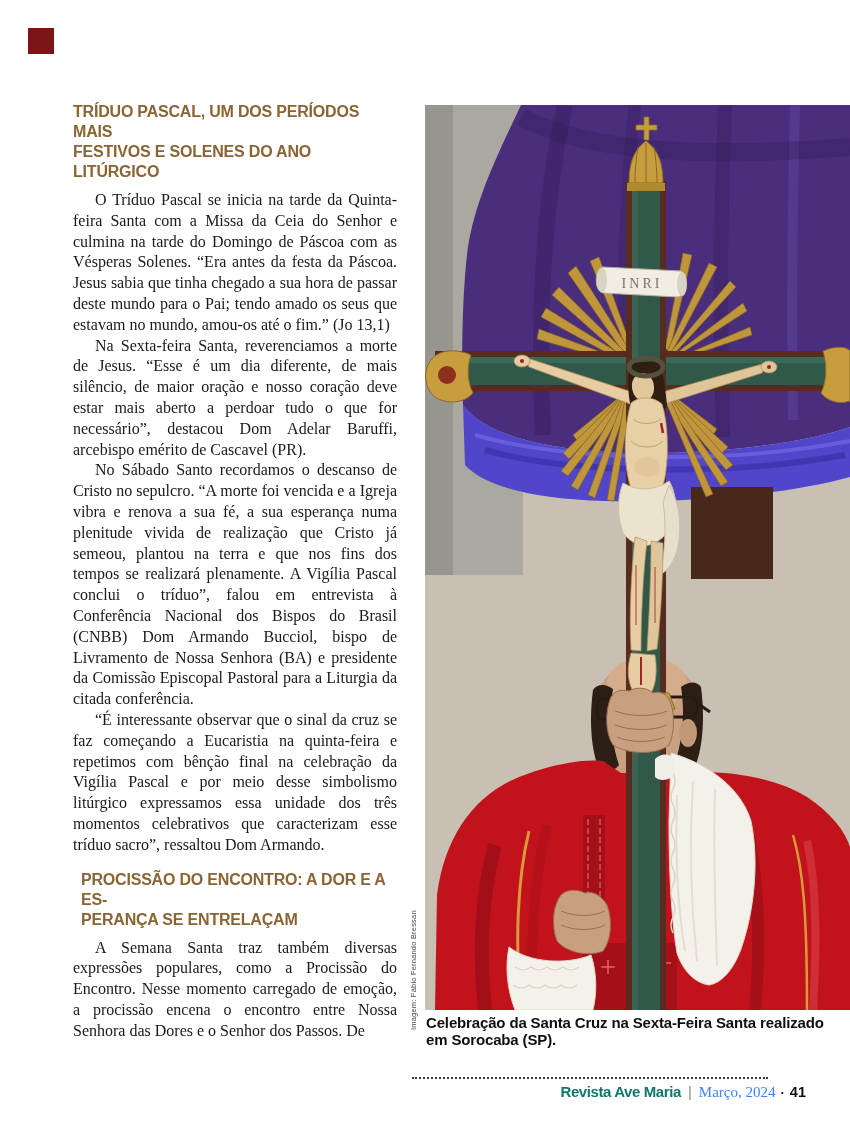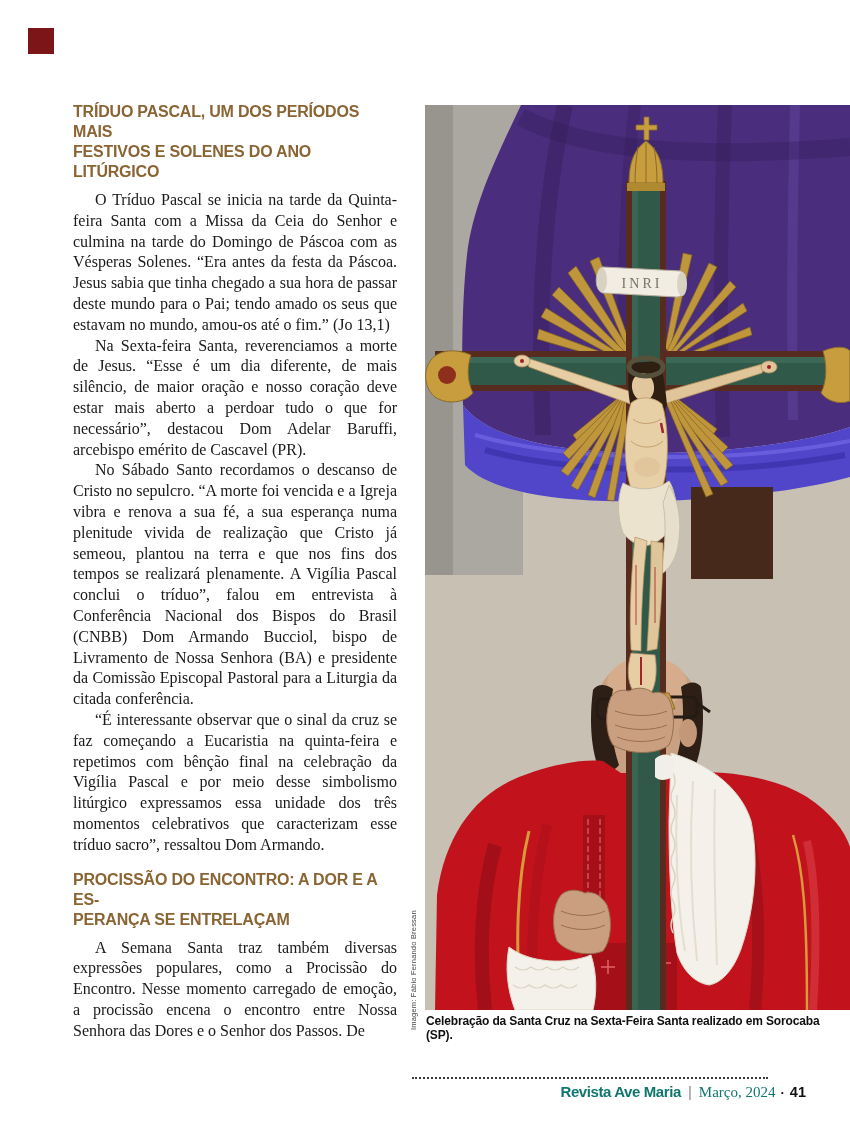--- a/index.html
+++ b/index.html
@@ -9,7 +9,7 @@
   .column{position:absolute;left:73px;top:102px;width:324px;}
   .heading{font-family:"Liberation Sans",sans-serif;font-weight:700;font-size:16px;line-height:20px;
            color:#8a6433;margin:0 0 8px 0;white-space:pre-line;letter-spacing:-0.2px;}
-  .heading.h2b{margin-top:14px;}
+  .heading.h2b{margin-top:14px;margin-left:8px;}
   .column p{font-size:16px;line-height:20.8px;color:#191919;text-align:justify;text-indent:22px;
             margin:0;hyphens:auto;-webkit-hyphens:auto;}
   .photo{position:absolute;left:425px;top:105px;width:425px;height:905px;margin:0;overflow:hidden;}

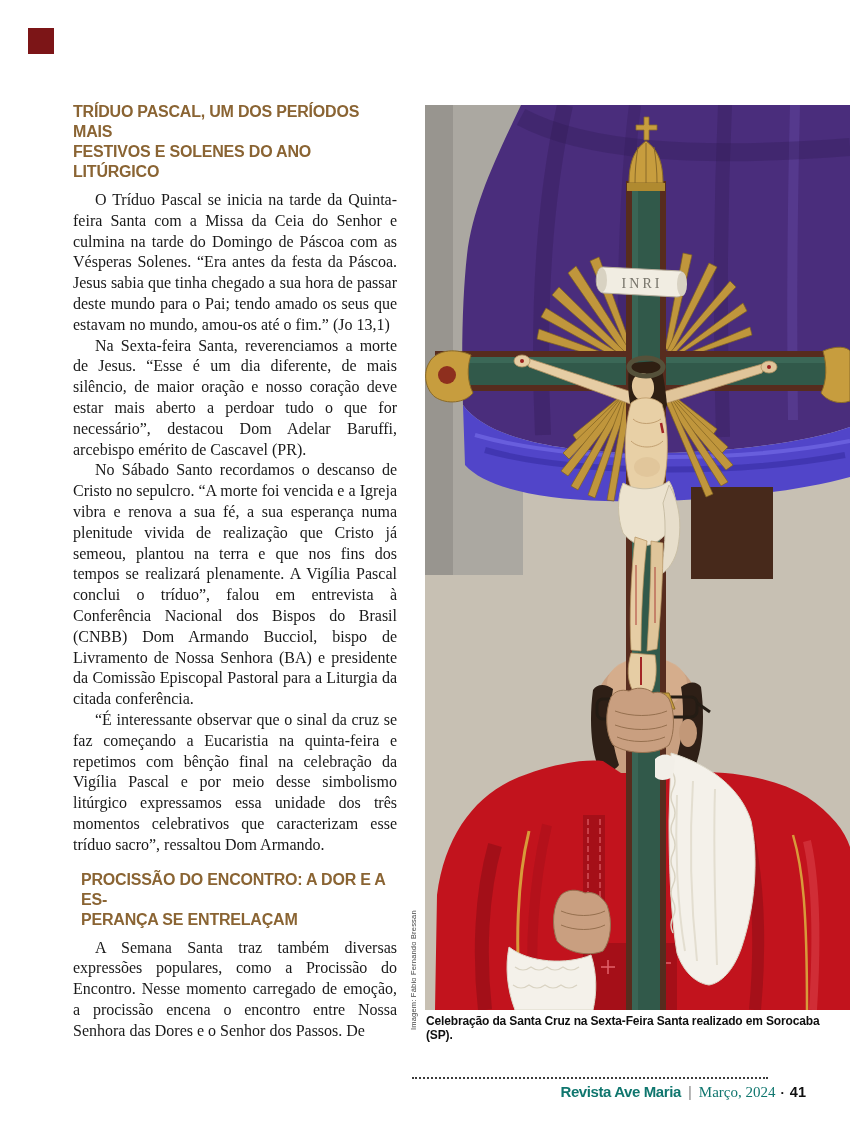--- a/index.html
+++ b/index.html
@@ -18,7 +18,7 @@
                font-family:"Liberation Sans",sans-serif;font-size:7.5px;color:#454545;
                white-space:nowrap;letter-spacing:.2px;}
   .caption{position:absolute;left:426px;top:1014px;width:420px;
-           font-family:"Liberation Sans",sans-serif;font-weight:700;font-size:12px;
+           font-family:"Liberation Sans",sans-serif;font-weight:700;font-size:15px;
            color:#0f0f0f;letter-spacing:-0.15px;}
   .footer-rule{position:absolute;left:412px;top:1077px;width:356px;border-top:2px dotted #3a3a3a;}
   .footer{position:absolute;top:1083px;right:44px;display:flex;align-items:baseline;}

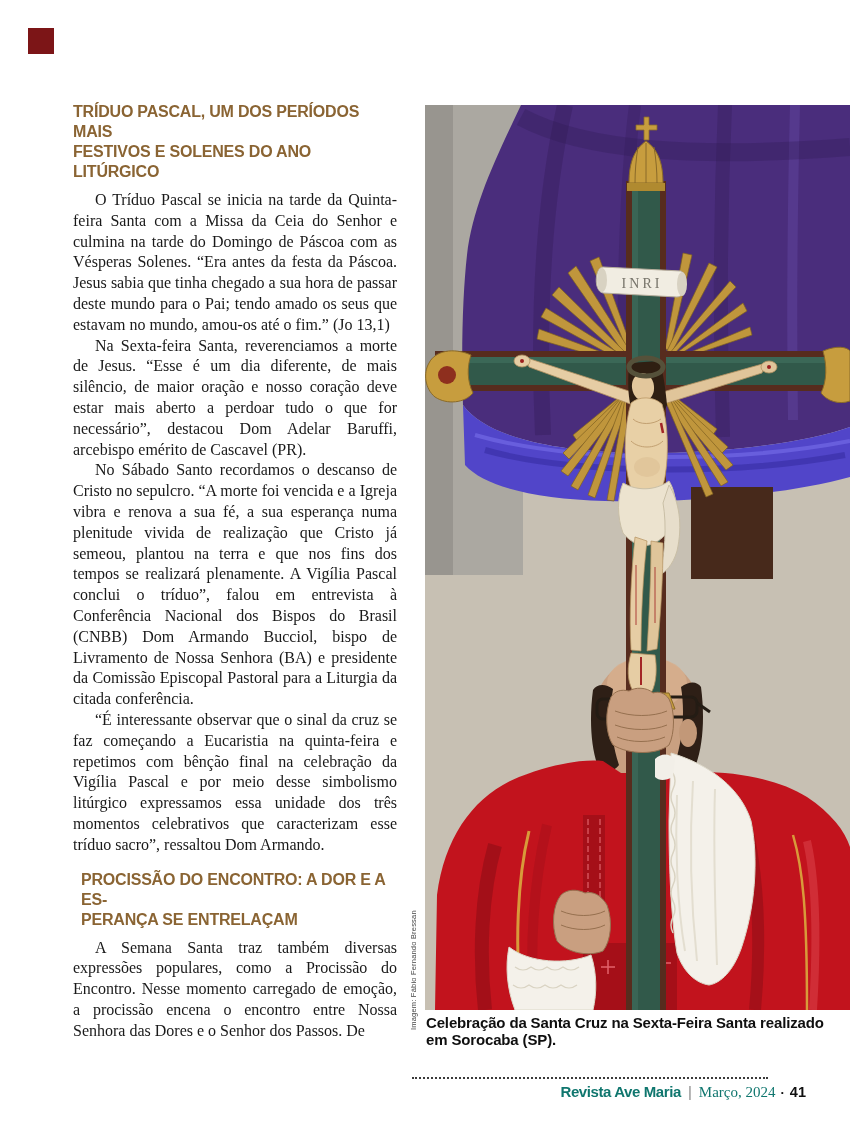--- a/index.html
+++ b/index.html
@@ -26,7 +26,7 @@
               letter-spacing:-0.4px;color:#0f766e;}
   .footer .sep{font-family:"Liberation Sans",sans-serif;font-weight:300;font-size:15px;
                color:#8a8a8a;margin:0 7px;}
-  .footer .fd{font-family:"Liberation Serif",serif;font-size:15px;color:#0f766e;}
+  .footer .fd{font-family:"Liberation Serif",serif;font-size:15px;color:#3b82f6;}
   .footer .dot{font-family:"Liberation Sans",sans-serif;font-weight:700;font-size:13px;margin:0 5px;color:#101010;}
   .footer .fp{font-family:"Liberation Sans",sans-serif;font-weight:700;font-size:14.5px;color:#101010;text-align:right;}
 </style>

